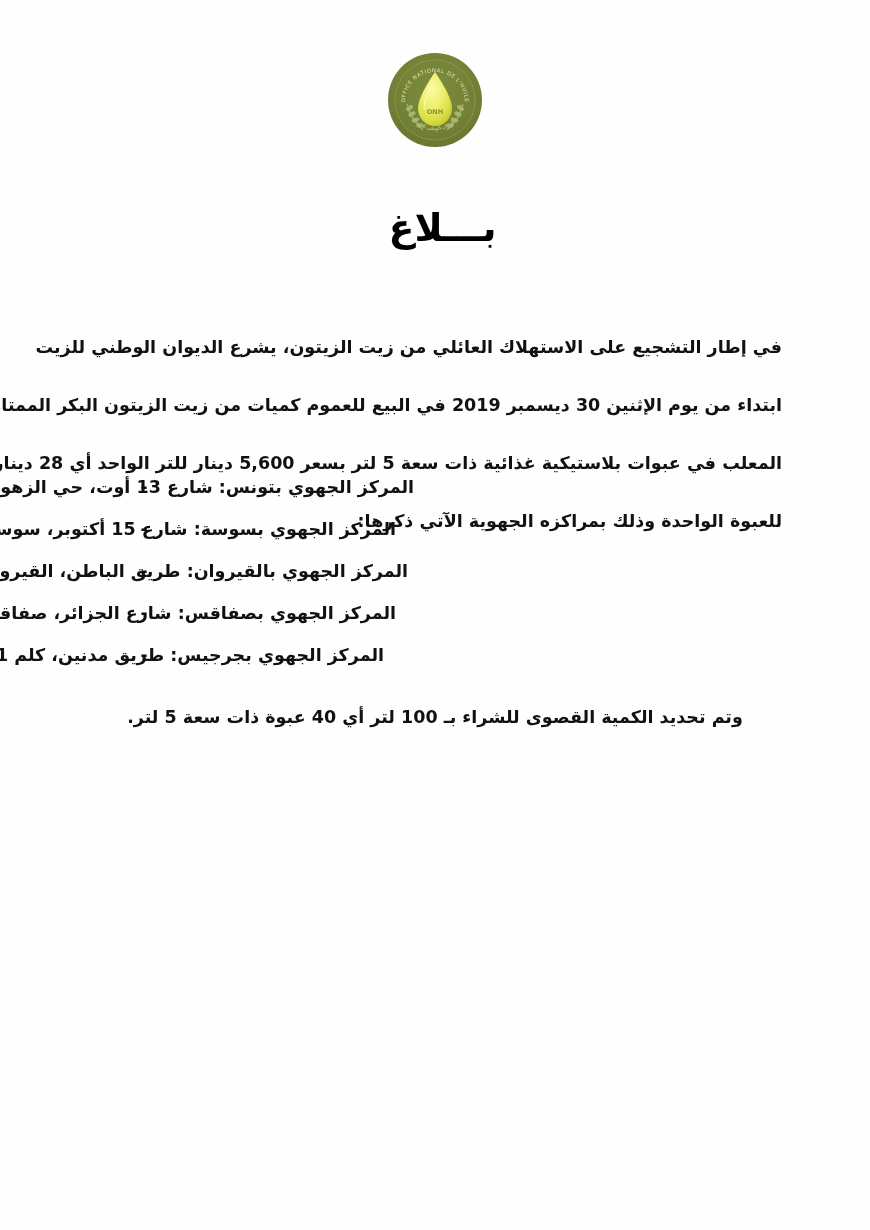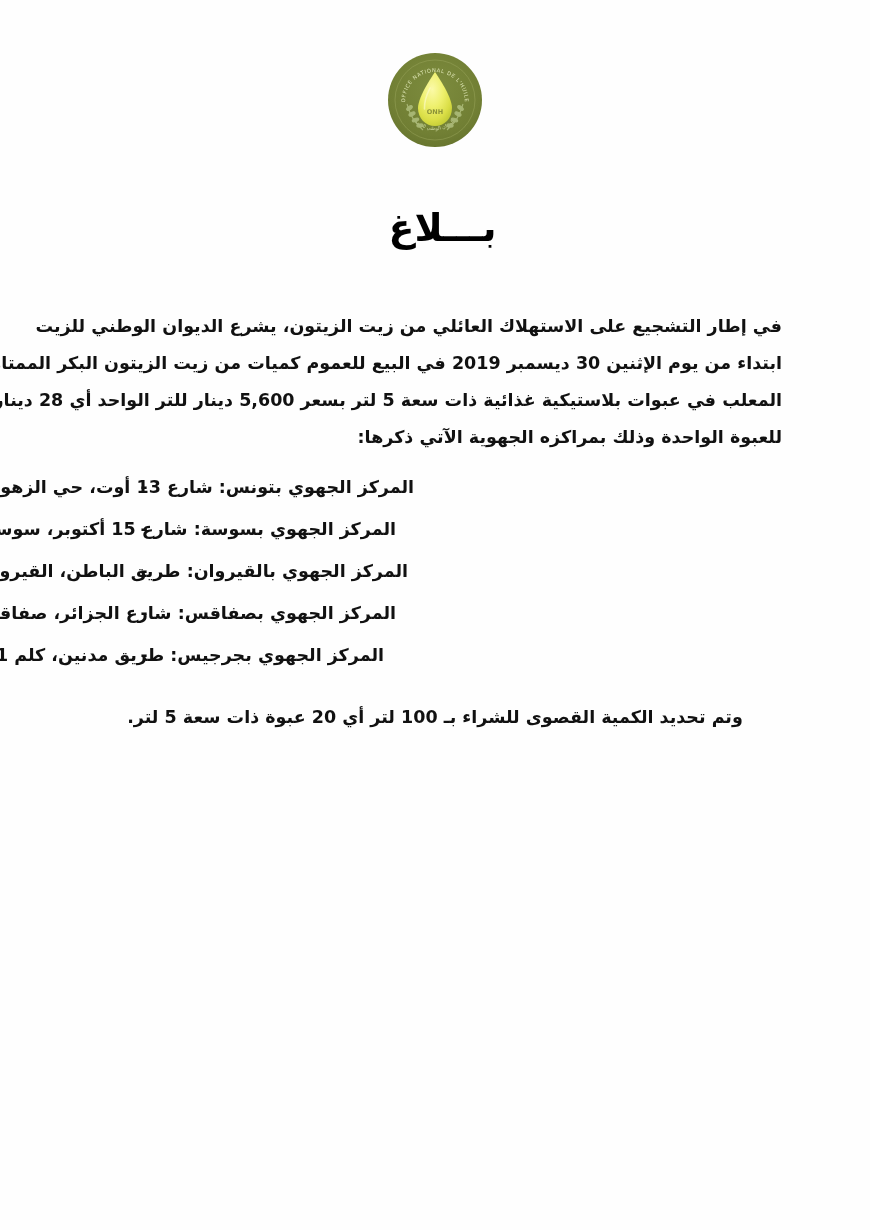--- a/index.html
+++ b/index.html
@@ -74,7 +74,7 @@
     display: flex;
     justify-content: space-between;
   }
-  .para-line .w { display: inline-block; }
+  .para-line .w { display: inline-block; margin-top: 21px; }
   .lead-para .para-line.l4 {
     justify-content: flex-start;
   }

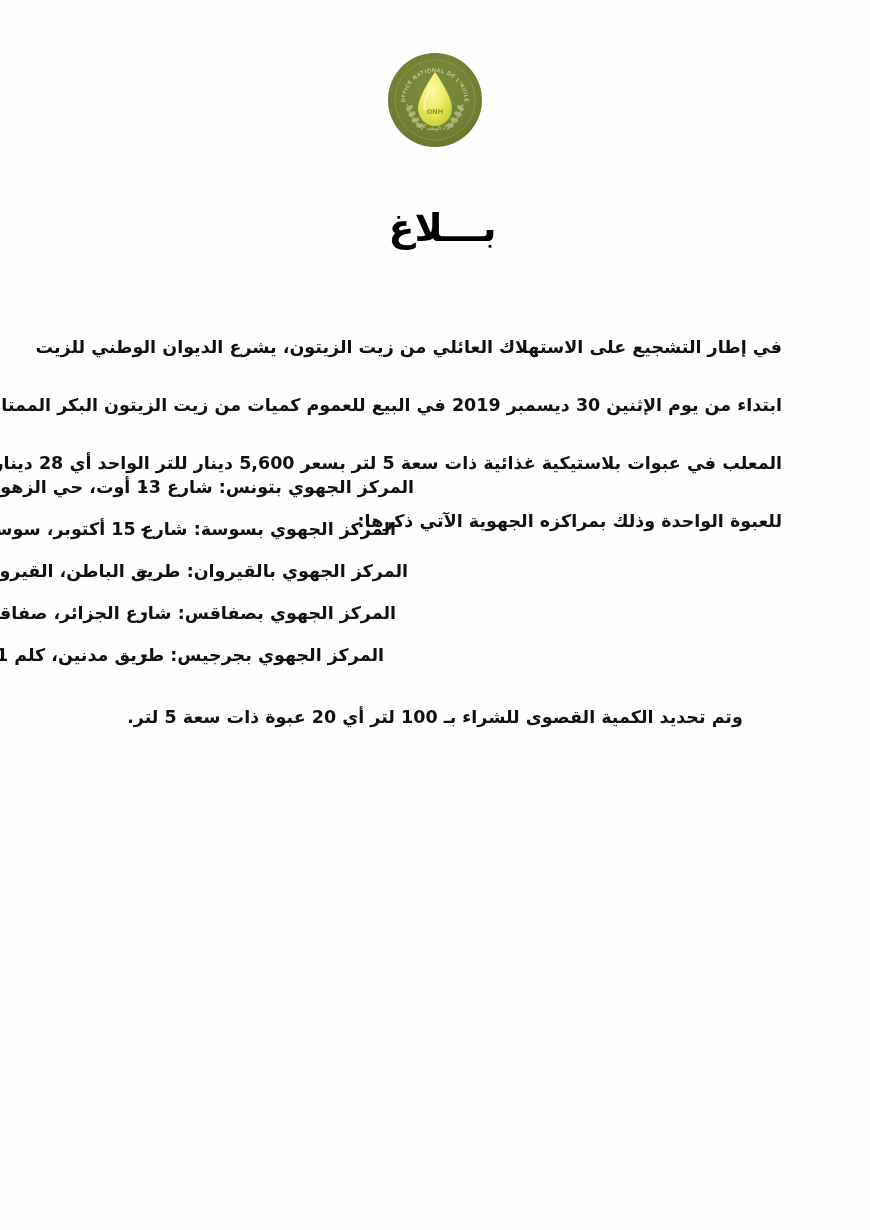--- a/index.html
+++ b/index.html
@@ -235,7 +235,7 @@
     </div>
   </div>
 
-  <div class="closing">وتم تحديد الكمية القصوى للشراء بـ 100 لتر أي 20 عبوة ذات سعة 5 لتر.</div>
+  <div class="closing">وتم تحديد الكمية القصوى للشراء بـ 100 لتر أي 40 عبوة ذات سعة 5 لتر.</div>
 
 </div>
 

